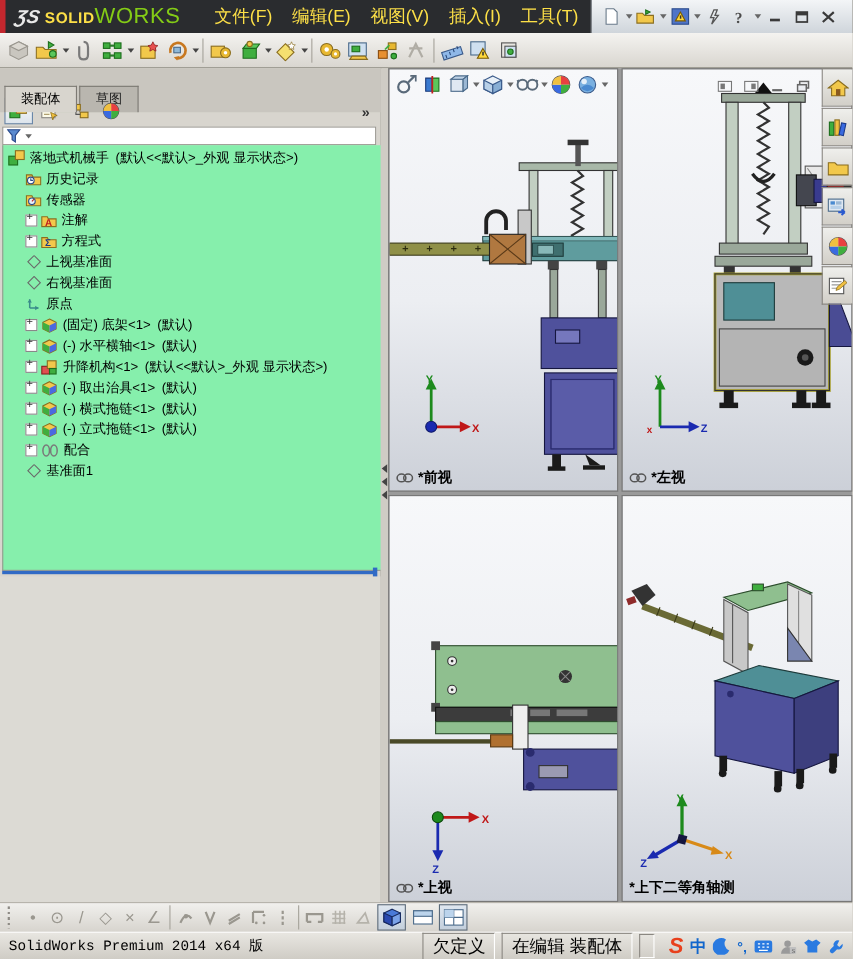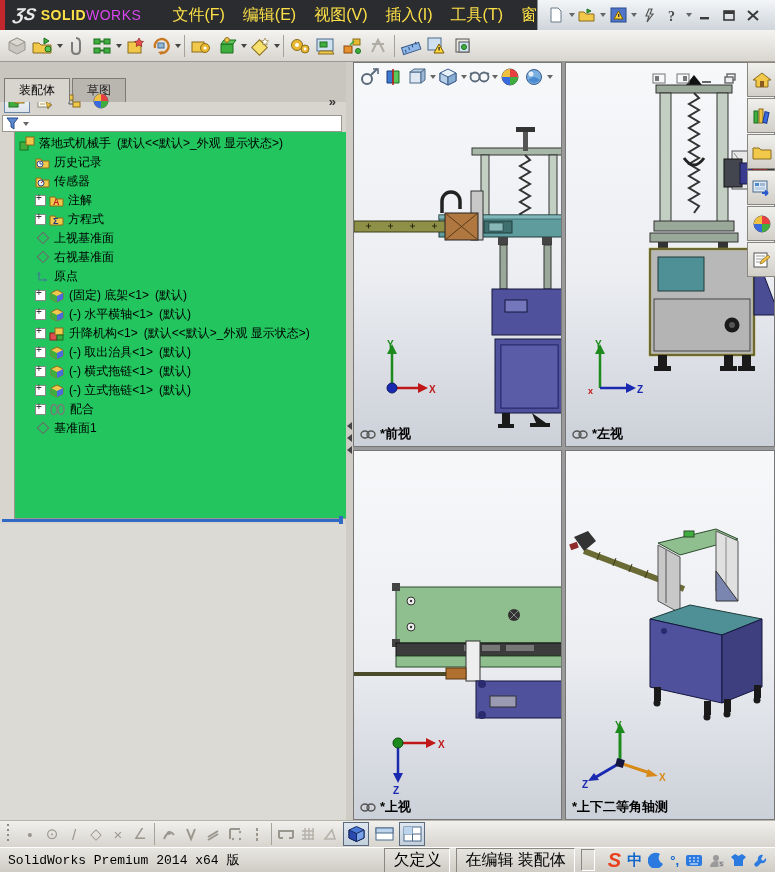--- a/index.html
+++ b/index.html
@@ -13,7 +13,7 @@
   .logo{margin-left:14px;display:flex;align-items:baseline;color:#fff;white-space:nowrap}
   .logo .glyph{font-style:italic;font-weight:bold;font-size:17px;transform:skewX(-12deg);margin-right:5px;color:#e9e9e9}
   .logo .solid{font-weight:bold;font-size:14px;letter-spacing:.5px;color:#fde047}
-  .logo .works{font-weight:normal;font-size:14px;letter-spacing:.5px;color:#d946ef}
+  .logo .works{font-weight:normal;font-size:20px;letter-spacing:.5px;color:#84cc16}
   .menus{display:flex;margin-left:22px;color:#fde047;font-size:16px}
   .menus .mi{padding:4px 9px;cursor:default}
   .search-btn{width:24px;height:22px;display:flex;align-items:center;justify-content:center}

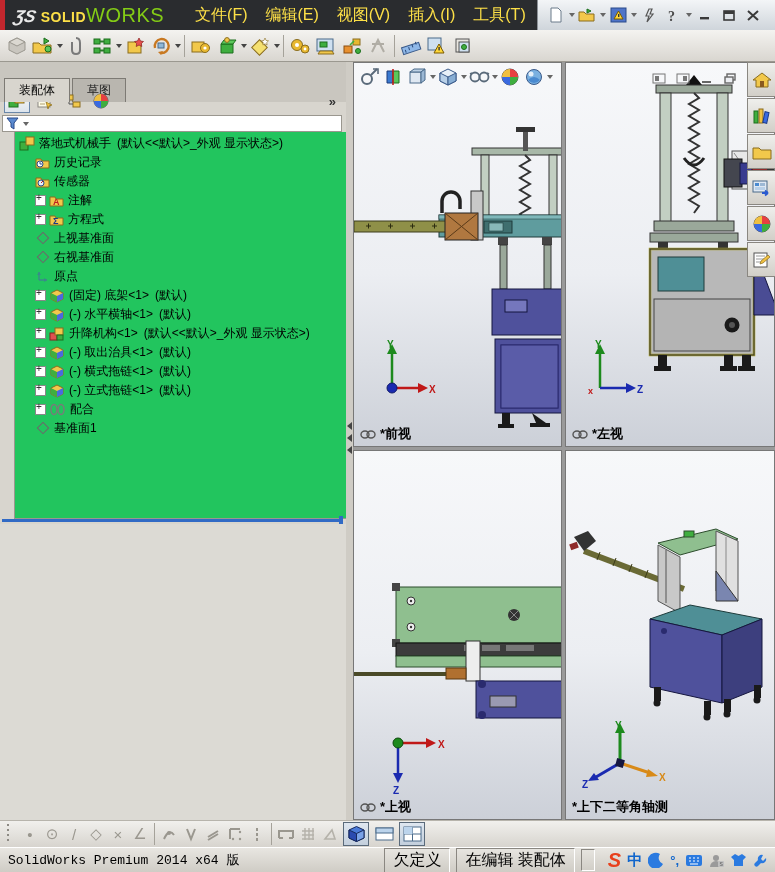--- a/index.html
+++ b/index.html
@@ -42,7 +42,7 @@
   .fmbtn.active{border:1px solid #6a87a8;background:linear-gradient(#fdfdfb,#dce4ec)}
   .fmchevron{margin-left:auto;margin-right:10px;font-weight:bold;color:#333;font-size:13px}
   .filterrow{position:absolute;left:2px;top:53px;width:340px;height:17px;background:#fff;border:1px solid #9a978f;display:flex;align-items:center;padding-left:3px;box-sizing:border-box}
-  .tree{position:absolute;left:14px;top:70px;width:392px;height:387px;background:#22c55e;border:1px solid #9a978f;border-top:none;overflow:hidden;padding-top:2px;box-sizing:border-box}
+  .tree{position:absolute;left:2px;top:70px;width:392px;height:387px;background:#86efac;border:1px solid #9a978f;border-top:none;overflow:hidden;padding-top:2px;box-sizing:border-box}
   .trow{height:19px;display:flex;align-items:center;white-space:nowrap}
   .plusbox{width:9px;height:9px;border:1px solid #888;background:#fff;position:relative;margin-right:3px;flex:none}
   .plusbox::before{content:"+";position:absolute;left:0px;top:-3px;font-size:10px;color:#333;line-height:1}

